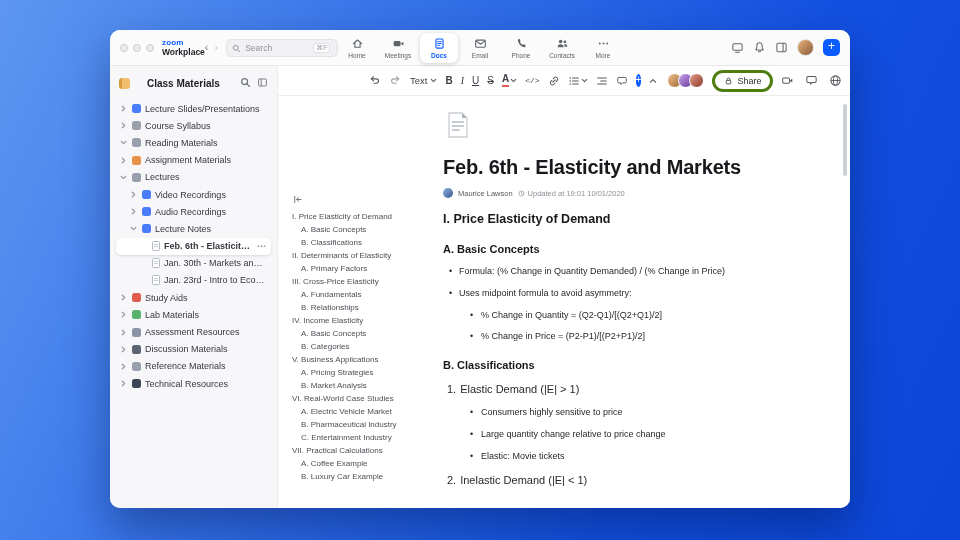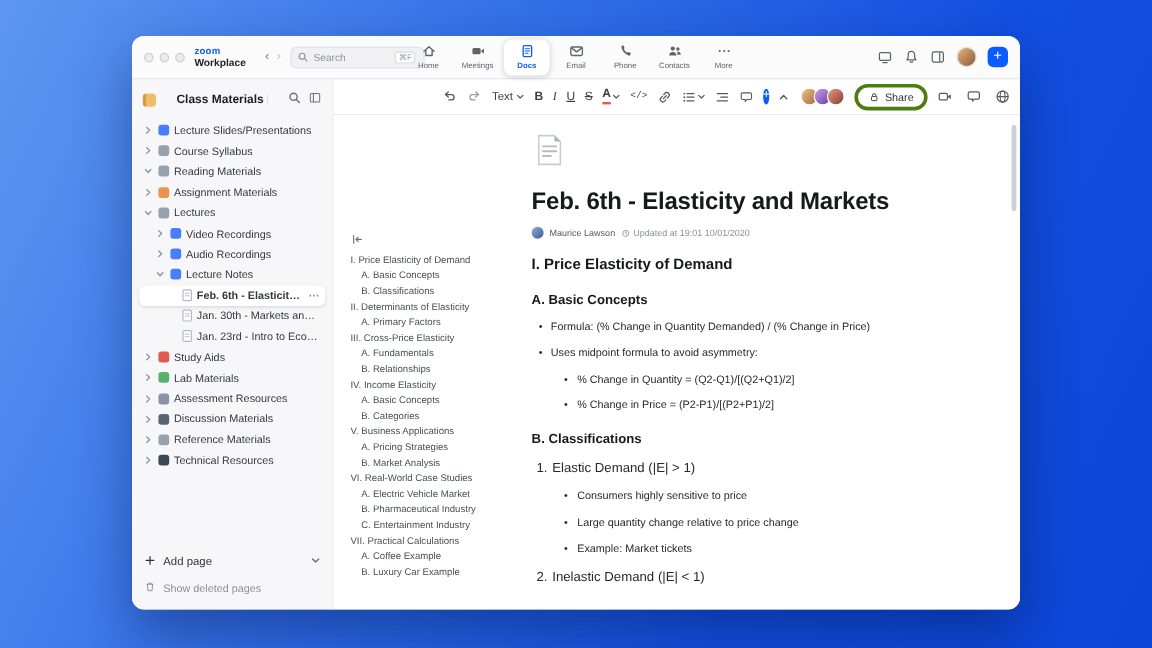--- a/index.html
+++ b/index.html
@@ -13,7 +13,7 @@
   .titlebar { height:36px; background:#fbfbfc; border-bottom:1px solid #e7e7ea; display:flex; align-items:center; padding:0 10px; position:relative; }
   .traffic-lights { display:flex; gap:5px; margin-right:8px; }
   .tl-dot { width:8px; height:8px; border-radius:50%; background:#ececee; border:1px solid #cdcdd1; }
-  .brand { display:flex; flex-direction:column; line-height:1; margin-right:16px; }
+  .brand { display:flex; flex-direction:column; line-height:1; margin-right:0; }
   .brand-zoom { color:#0b5cff; font-weight:bold; font-size:8px; letter-spacing:.2px; }
   .brand-sub { font-size:8.5px; font-weight:bold; color:#1c1e22; margin-top:1px; }
   .nav-arrows { display:flex; gap:6px; color:#7c8187; font-size:11px; margin-right:8px; }

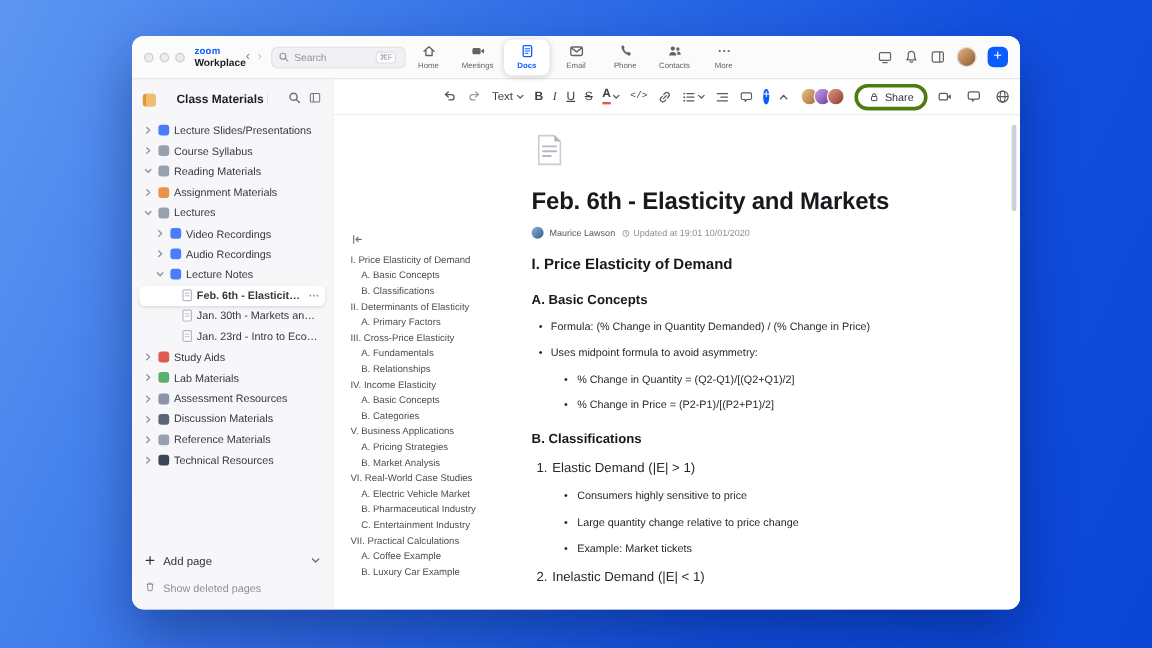--- a/index.html
+++ b/index.html
@@ -575,7 +575,7 @@
                 <div class="num"><span class="num-marker">1.</span><span>Elastic Demand (|E| &gt; 1)</span></div>
                 <div class="li lv2">Consumers highly sensitive to price</div>
                 <div class="li lv2">Large quantity change relative to price change</div>
-                <div class="li lv2">Example: Market tickets</div>
+                <div class="li lv2">Elastic: Movie tickets</div>
                 <div class="num"><span class="num-marker">2.</span><span>Inelastic Demand (|E| &lt; 1)</span></div>
               </div>
           </div>

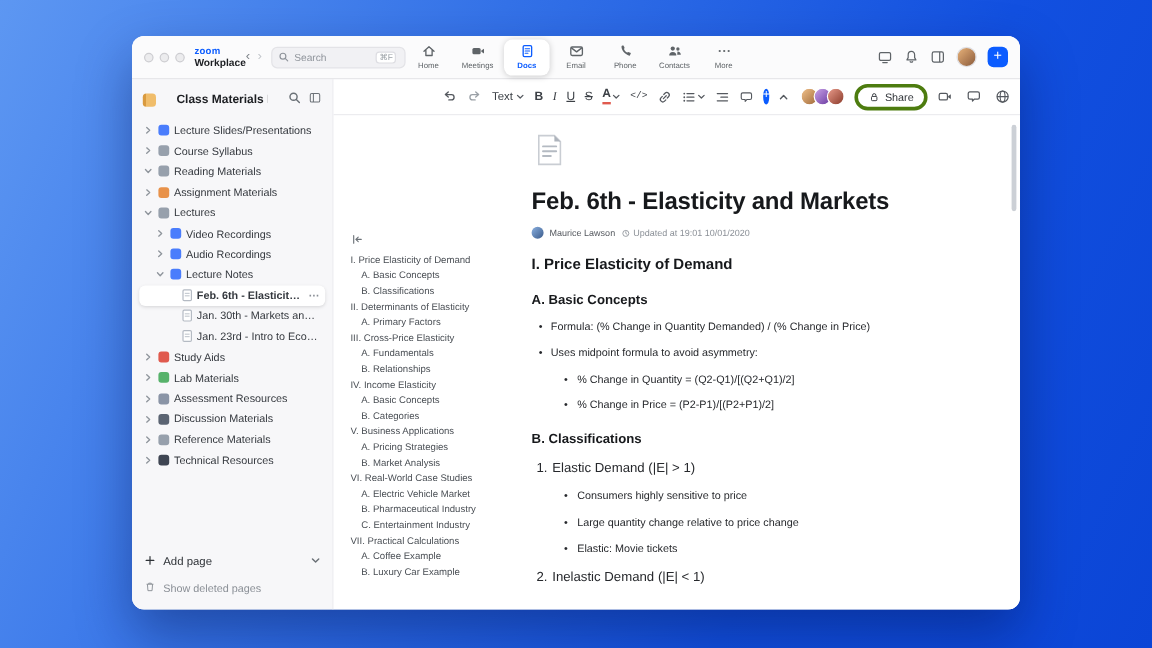--- a/index.html
+++ b/index.html
@@ -379,30 +379,6 @@
               <span class="sb-label">Technical Resources</span>
             </div>
           </div>
-        <div class="sb-footer">
-          <div class="add-page">
-            <span>
-              <svg width="10" height="10" viewBox="0 0 14 14">
-                  <path d="M7 2.5 V11.5 M2.5 7 H11.5" stroke="#2e3237" stroke-width="1.4" stroke-linecap="round"></path>
-                </svg>
-            </span>
-            <span>Add page</span>
-            <span class="spacer"></span>
-            <span>
-              <svg width="8" height="8" viewBox="0 0 8 8">
-                  <path d="M1.4 2.8 L4 5.4 L6.6 2.8" fill="none" stroke="#6b7177" stroke-width="1.2" stroke-linecap="round" stroke-linejoin="round"></path>
-                </svg>
-            </span>
-          </div>
-          <div class="show-deleted">
-            <span>
-              <svg width="10" height="10" viewBox="0 0 14 14">
-                  <path d="M3 4 H11 M5.5 4 V2.8 H8.5 V4 M4 4 L4.6 11.5 H9.4 L10 4" fill="none" stroke="#8a8f96" stroke-width="1.1" stroke-linejoin="round"></path>
-                </svg>
-            </span>
-            <span>Show deleted pages</span>
-          </div>
-        </div>
       </aside>
 
       <section class="doc-area">

